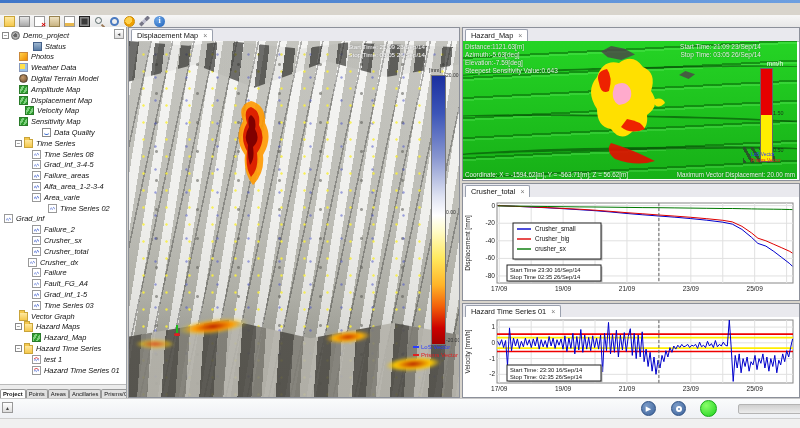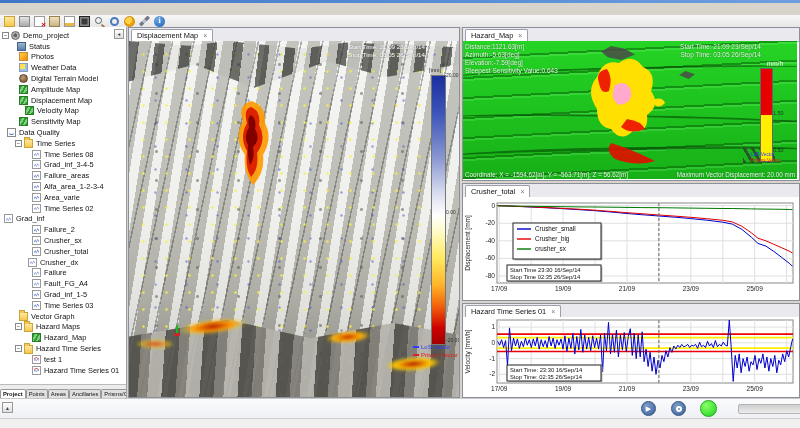--- a/index.html
+++ b/index.html
@@ -27,7 +27,7 @@
   
   .sidebar{position:absolute;top:27px;left:0;width:127px;bottom:30px;background:#fff;border-right:1px solid #9aa0a8;box-sizing:border-box;}
   .tree{position:absolute;top:3px;left:0;right:0;bottom:14px;overflow:hidden;}
-  .tree-row{height:10.8px;display:flex;align-items:center;white-space:nowrap;font-size:7.4px;}
+  .tree-row{height:10.8px;display:flex;align-items:center;white-space:nowrap;font-size:7.4px;font-style:italic;}
   .expander{width:7px;height:7px;flex:none;border:1px solid #888;background:#fff;font-size:6px;line-height:4.5px;text-align:center;margin-right:2px;box-sizing:border-box;color:#333;}
   .exp-space{width:4px;flex:none;}
   .ticon{width:9px;height:9px;flex:none;margin-right:3px;position:relative;box-sizing:border-box;}

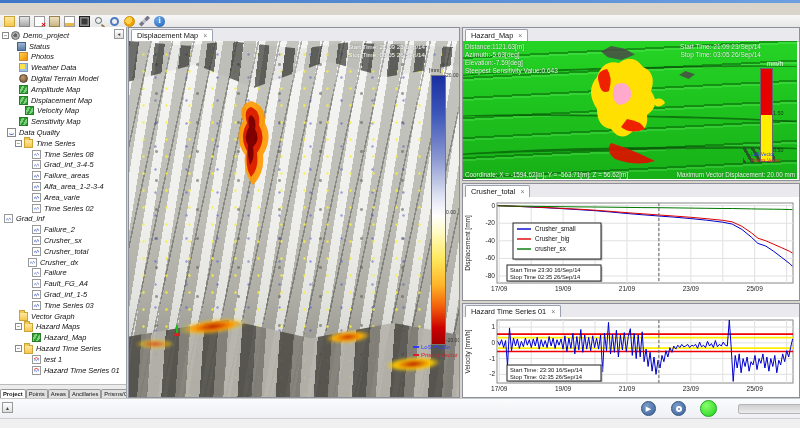--- a/index.html
+++ b/index.html
@@ -154,7 +154,7 @@
           <span class="ticon project-gear-icon"></span>
           <span>Demo_project</span>
         </div>
-        <div class="tree-row" style="padding-left: 13px; text-align: center;">
+        <div class="tree-row" style="padding-left: 29px; text-align: center;">
           <span class="exp-space"></span>
           <span class="ticon status-icon"></span>
           <span>Status</span>

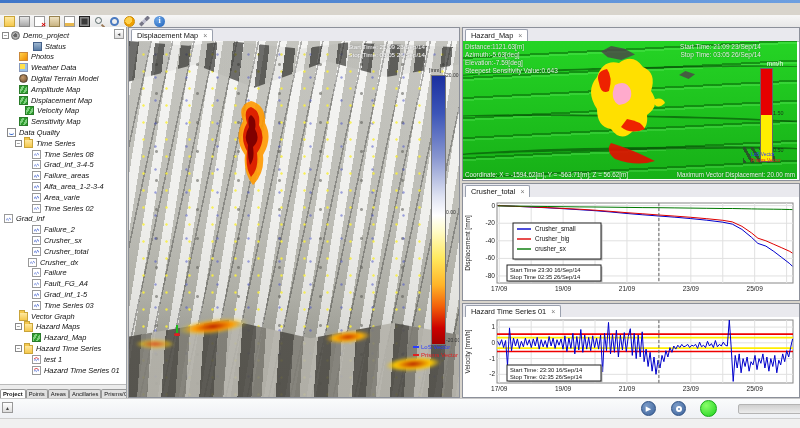--- a/index.html
+++ b/index.html
@@ -194,7 +194,7 @@
           <span class="ticon map-icon"></span>
           <span>Sensitivity Map</span>
         </div>
-        <div class="tree-row" style="padding-left: 3px;">
+        <div class="tree-row" style="padding-left: 26px; margin-left: 12px;">
           <span class="exp-space"></span>
           <span class="ticon quality-icon"></span>
           <span>Data Quality</span>

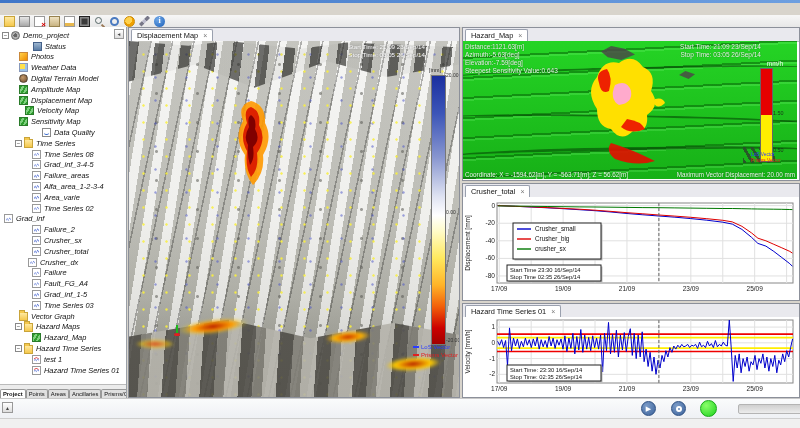--- a/index.html
+++ b/index.html
@@ -229,7 +229,7 @@
           <span class="ticon chart-icon"></span>
           <span>Area_varie</span>
         </div>
-        <div class="tree-row" style="padding-left: 28px;">
+        <div class="tree-row" style="padding-left: 28px; margin-left: 16px;">
           <span class="exp-space"></span>
           <span class="ticon chart-icon"></span>
           <span>Time Series 02</span>

